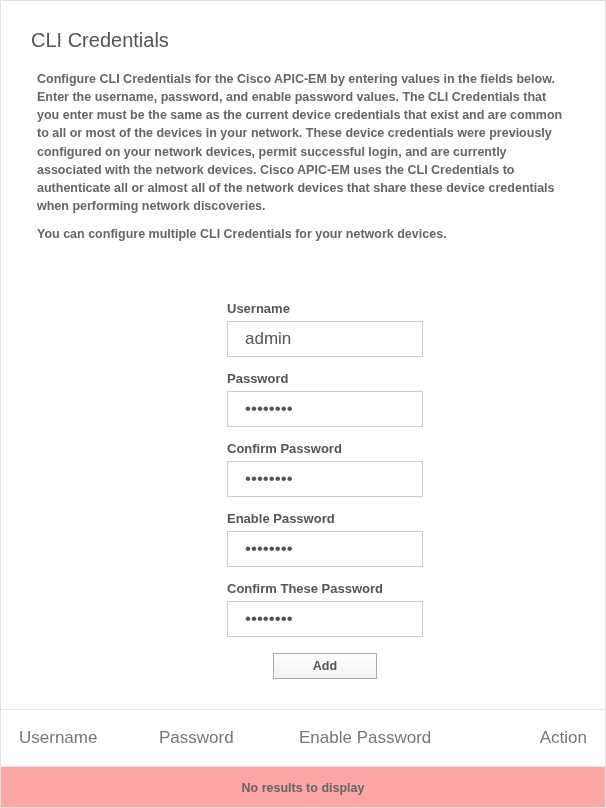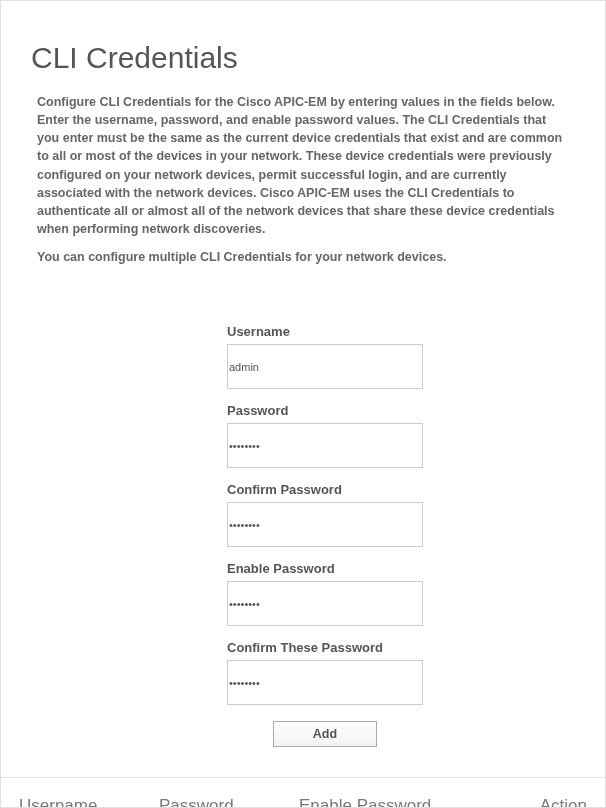--- a/index.html
+++ b/index.html
@@ -18,11 +18,10 @@
       padding: 28px 30px 0 30px;
     }
     .page-title {
-      font-size: 30px;
+      font-size: 20px;
       font-weight: 400;
       color: #555;
       margin-bottom: 18px;
-      margin-top: 12px;
     }
     .description {
       font-size: 12.5px;

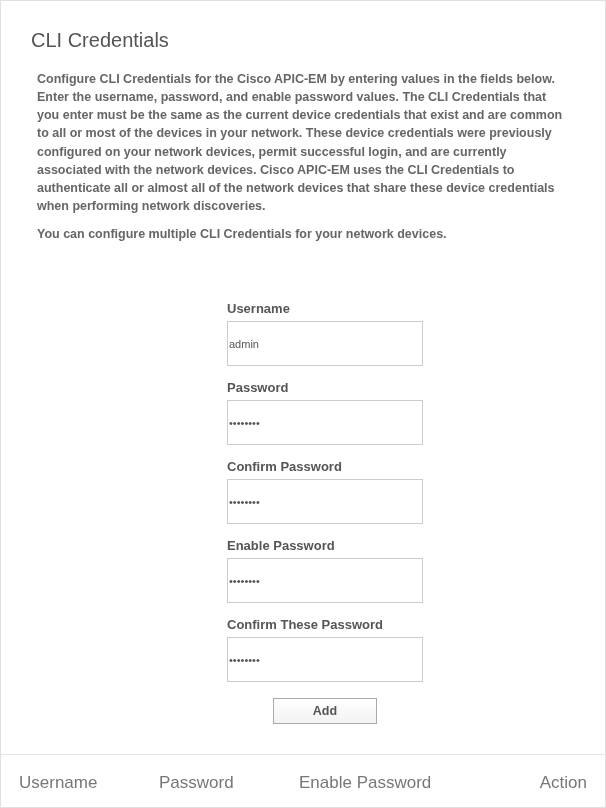--- a/index.html
+++ b/index.html
@@ -54,9 +54,9 @@
     }
     .field-input {
       width: 196px;
-      height: 45px;
-      padding: 3px 1px;
-      font-size: 11px;
+      height: 36px;
+      padding: 3px 17px;
+      font-size: 17px;
       border: 1px solid #ccc;
       color: #555;
       font-family: inherit;

